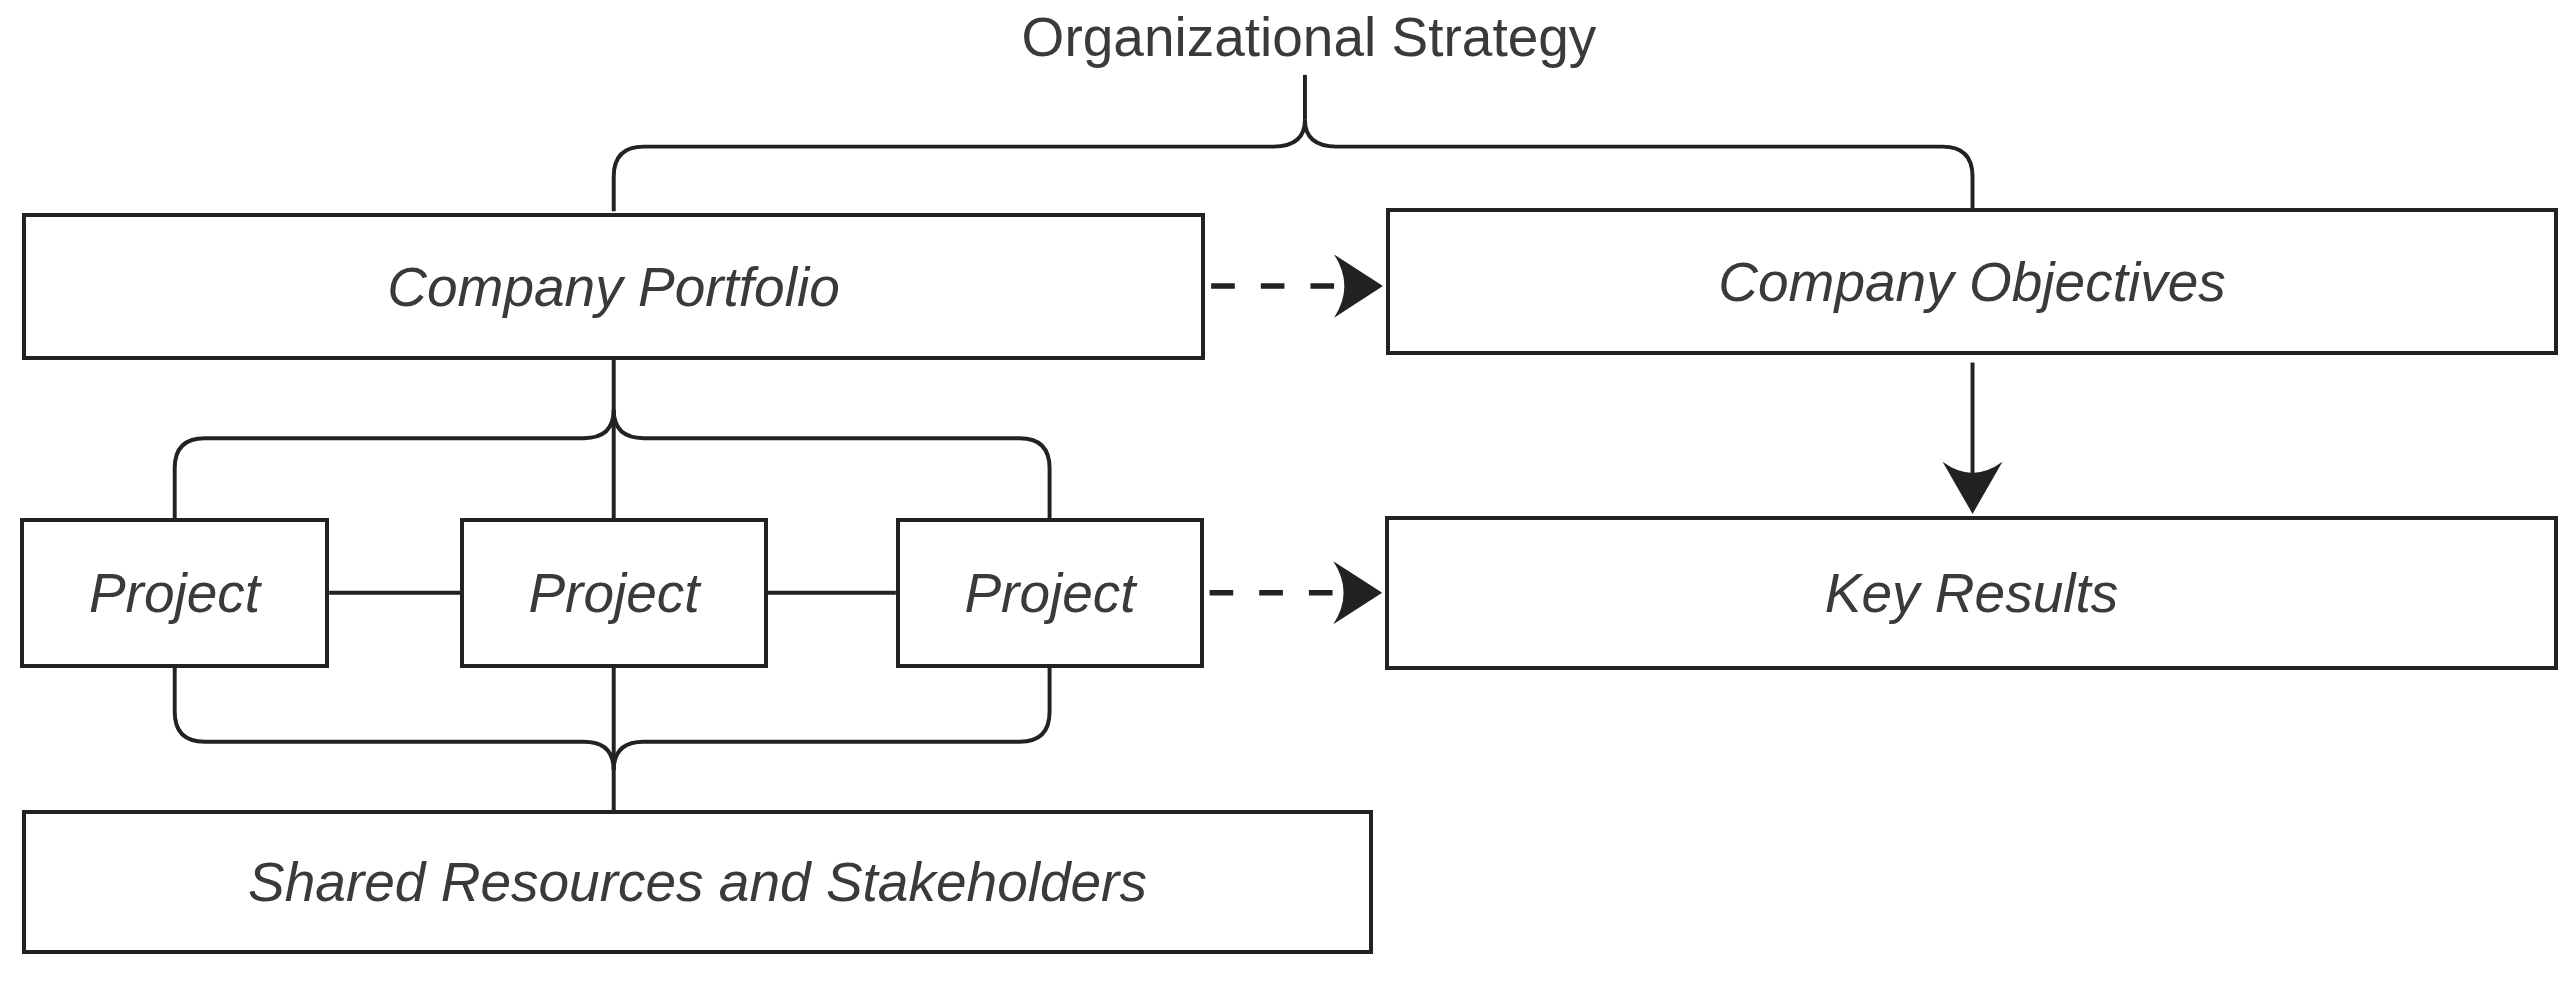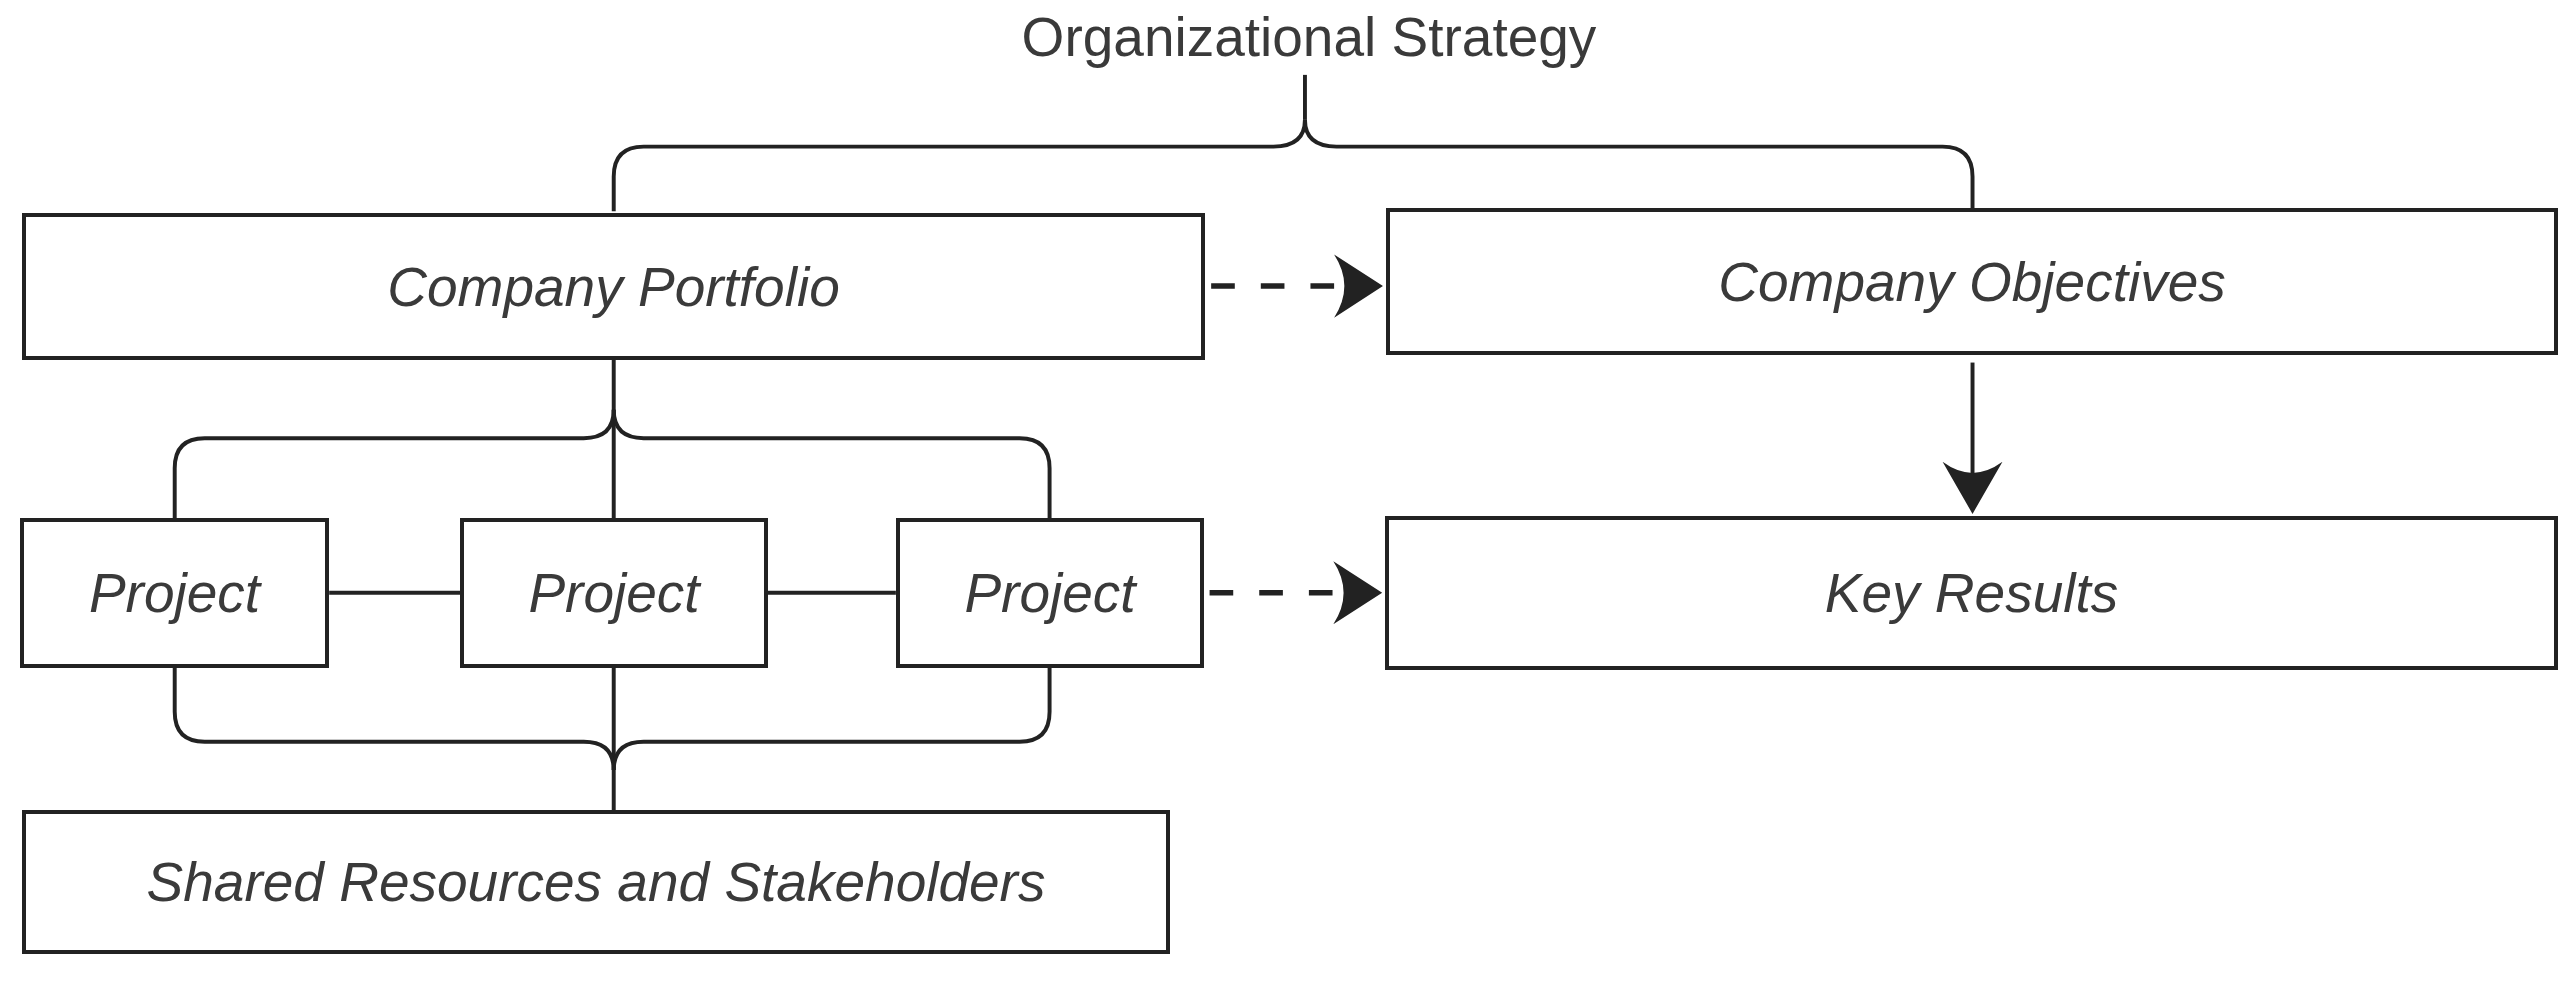--- a/index.html
+++ b/index.html
@@ -74,7 +74,7 @@
   .node-project2   { left: 460px;  top: 518px;  width: 308px;  height: 150px; }
   .node-project3   { left: 896px; top: 518px;  width: 308px;  height: 150px; }
   .node-keyresults { left: 1385px; top: 516px;  width: 1173px; height: 154px; }
-  .node-shared     { left: 22px;   top: 810px; width: 1148px; height: 144px; }
+  .node-shared     { left: 22px;   top: 810px; width: 1351px; height: 144px; }
 </style>
 </head>
 <body>

